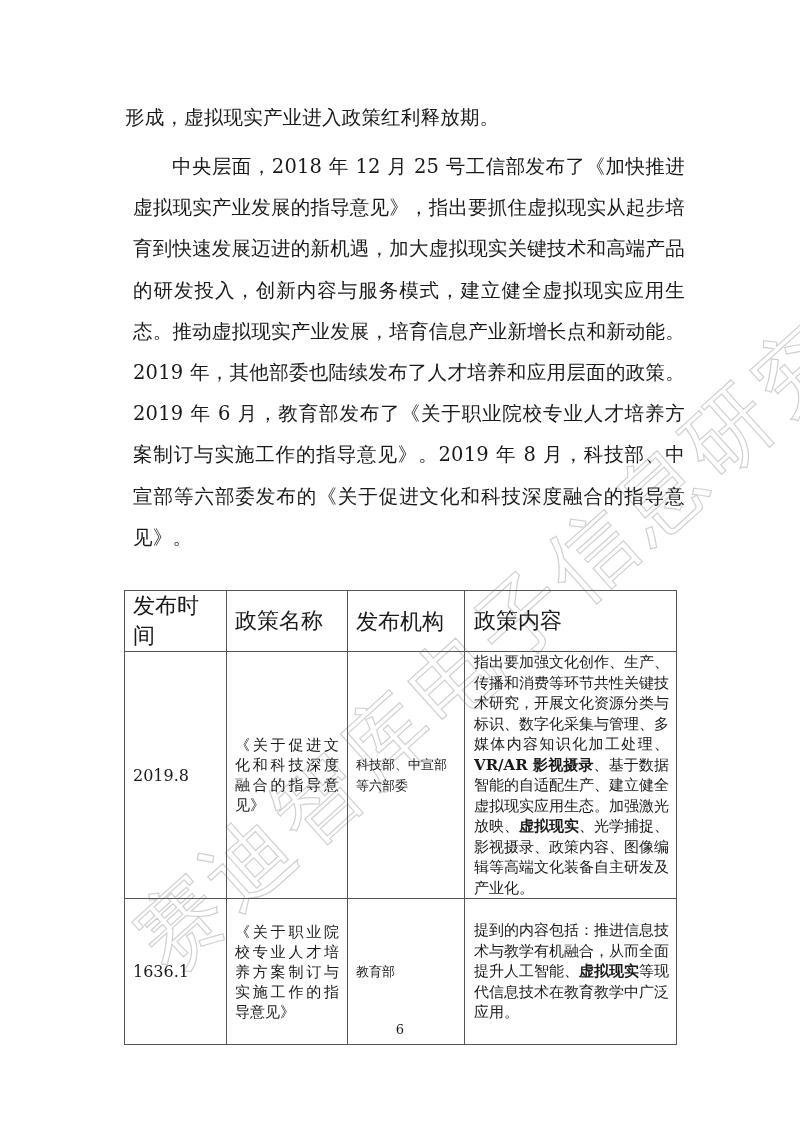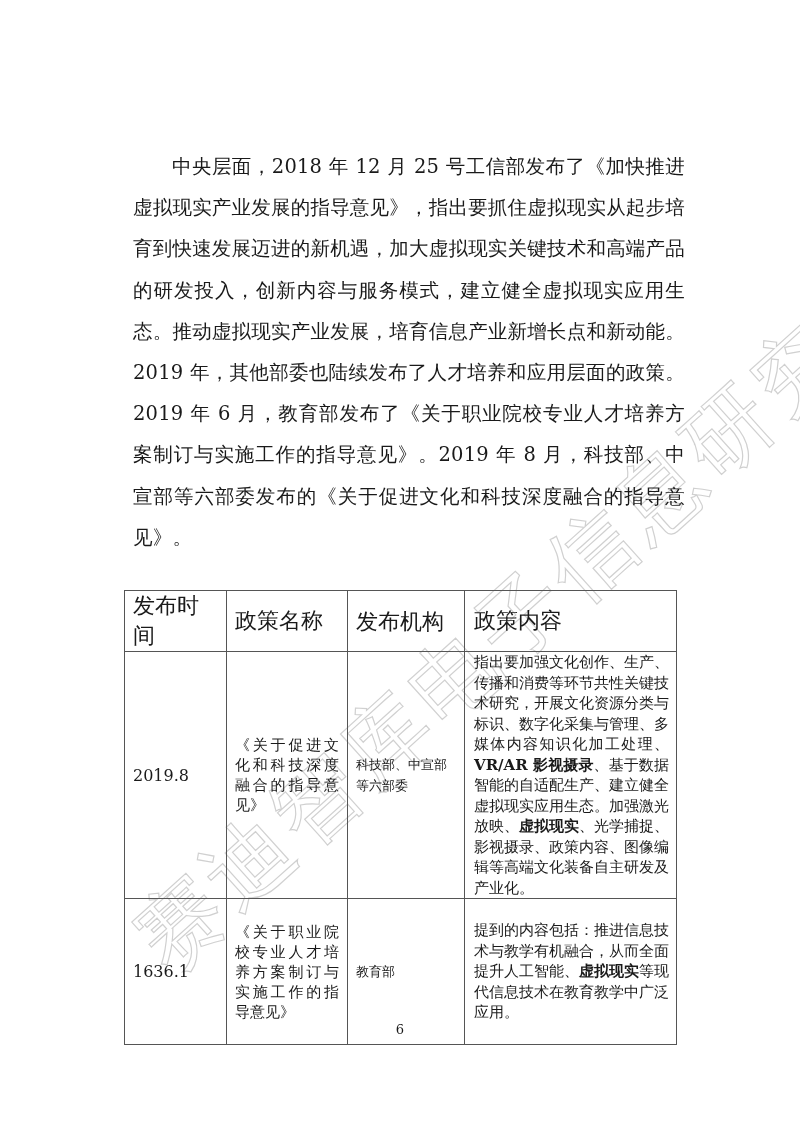--- a/index.html
+++ b/index.html
@@ -42,6 +42,7 @@
 
   <div class="watermark">赛迪智库电子信息研究所</div>
 
+  <p class="para p1" style="margin:0">形成，虚拟现实产业进入政策红利释放期。</p>
   <p class="para p2" style="margin:8px">中央层面，2018 年 12 月 25 号工信部发布了《加快推进虚拟现实产业发展的指导意见》，指出要抓住虚拟现实从起步培育到快速发展迈进的新机遇，加大虚拟现实关键技术和高端产品的研发投入，创新内容与服务模式，建立健全虚拟现实应用生态。推动虚拟现实产业发展，培育信息产业新增长点和新动能。2019 年，其他部委也陆续发布了人才培养和应用层面的政策。2019 年 6 月，教育部发布了《关于职业院校专业人才培养方案制订与实施工作的指导意见》。2019 年 8 月，科技部、中宣部等六部委发布的《关于促进文化和科技深度融合的指导意见》。</p>
 
 

